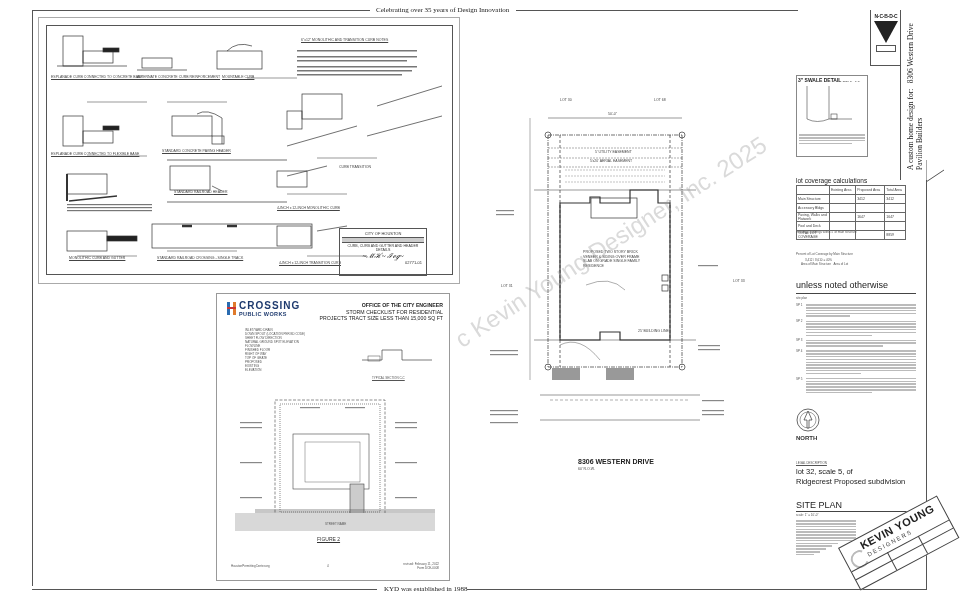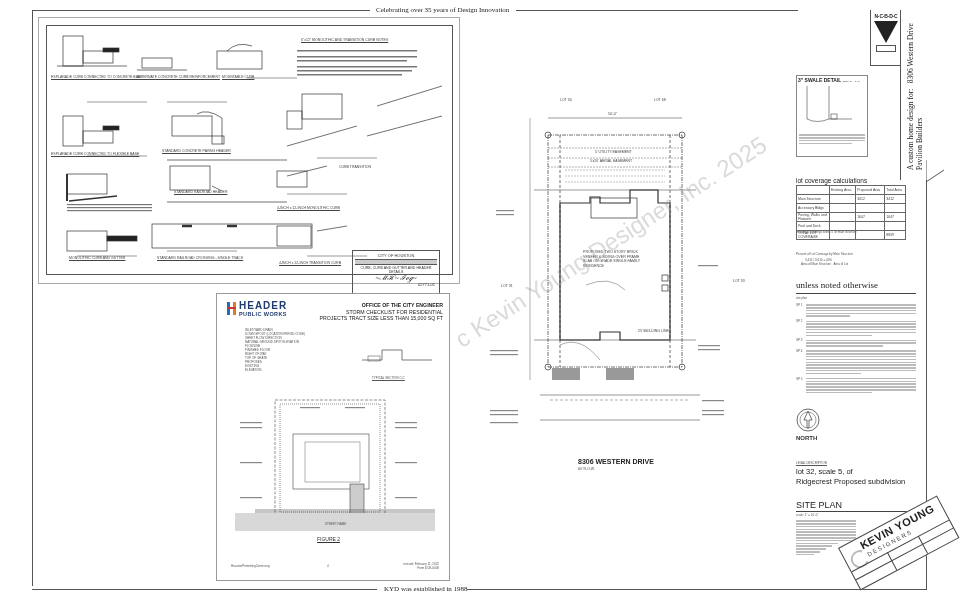--- a/index.html
+++ b/index.html
@@ -108,7 +108,7 @@
   <div class="abs lbl" style="left:240px;top:243px;text-decoration:underline;">4-INCH x 12-INCH TRANSITION CURB</div>
   <div class="abs lbl" style="left:262px;top:20px;text-decoration:underline;">6"x12" MONOLITHIC AND TRANSITION CURB NOTES</div>
 
-  <div class="abs" style="left:313px;top:210px;width:86px;height:46px;border:0.8px solid #555;font-size:3.6px;text-align:center;color:#333;margin-top:22px;">
+  <div class="abs" style="left:300px;top:210px;width:86px;height:46px;border:0.8px solid #555;font-size:3.6px;text-align:center;color:#333;">
     <div style="margin-top:2px;font-size:4px;">CITY OF HOUSTON</div>
     <div style="height:4px;border-bottom:0.6px solid #555;border-top:0.6px solid #555;background:#ccc;margin:1px 2px;"></div>
     <div style="padding:0 6px;">CURB, CURB AND GUTTER AND HEADER DETAILS</div>

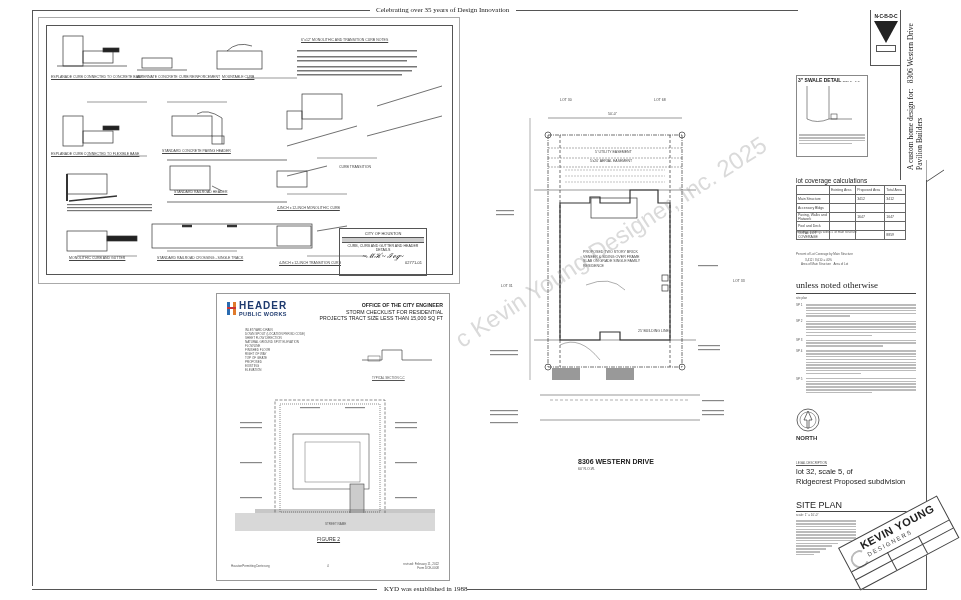--- a/index.html
+++ b/index.html
@@ -307,7 +307,7 @@
   <span>Area of Main Structure</span>&nbsp;&nbsp;&nbsp;<span>Area of Lot</span>
 </div>
 
-<div class="abs" style="left:796px;top:280px;font-size:9px;color:#222;white-space:nowrap;font-family:Liberation Serif, serif;">unless noted otherwise</div>
+<div class="abs" style="left:796px;top:280px;font-size:9px;color:#222;white-space:nowrap;">unless noted otherwise</div>
 <div class="abs" style="left:796px;top:293px;width:120px;height:1px;background:#444;"></div>
 <div class="abs tiny" style="left:796px;top:296px;">site plan</div>
 <div class="abs" style="left:796px;top:303px;width:120px;">

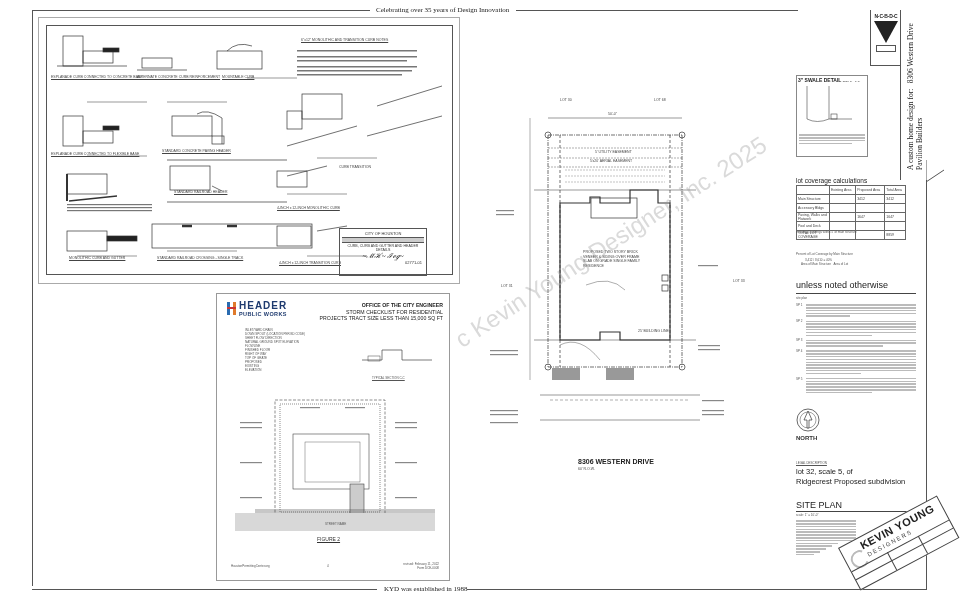--- a/index.html
+++ b/index.html
@@ -124,7 +124,7 @@
       <div style="position:absolute;left:6px;top:0;width:3px;height:13px;background:#e07a2a;"></div>
       <div style="position:absolute;left:0;top:5px;width:9px;height:2px;background:#c33;"></div>
     </div>
-    <div style="position:absolute;left:12px;top:-2px;font-size:10px;font-weight:bold;letter-spacing:1px;color:#1e3a6e;white-space:nowrap;">HEADER</div>
+    <div style="position:absolute;left:12px;top:-2px;font-size:10px;font-weight:bold;letter-spacing:1px;color:#1e3a6e;white-space:nowrap;">CROSSING</div>
     <div style="position:absolute;left:12px;top:9px;font-size:5.5px;font-weight:bold;letter-spacing:0.4px;color:#1e3a6e;white-space:nowrap;">PUBLIC WORKS</div>
   </div>
   <div class="abs" style="right:6px;top:8px;text-align:right;font-size:5.2px;line-height:6.5px;color:#222;">

